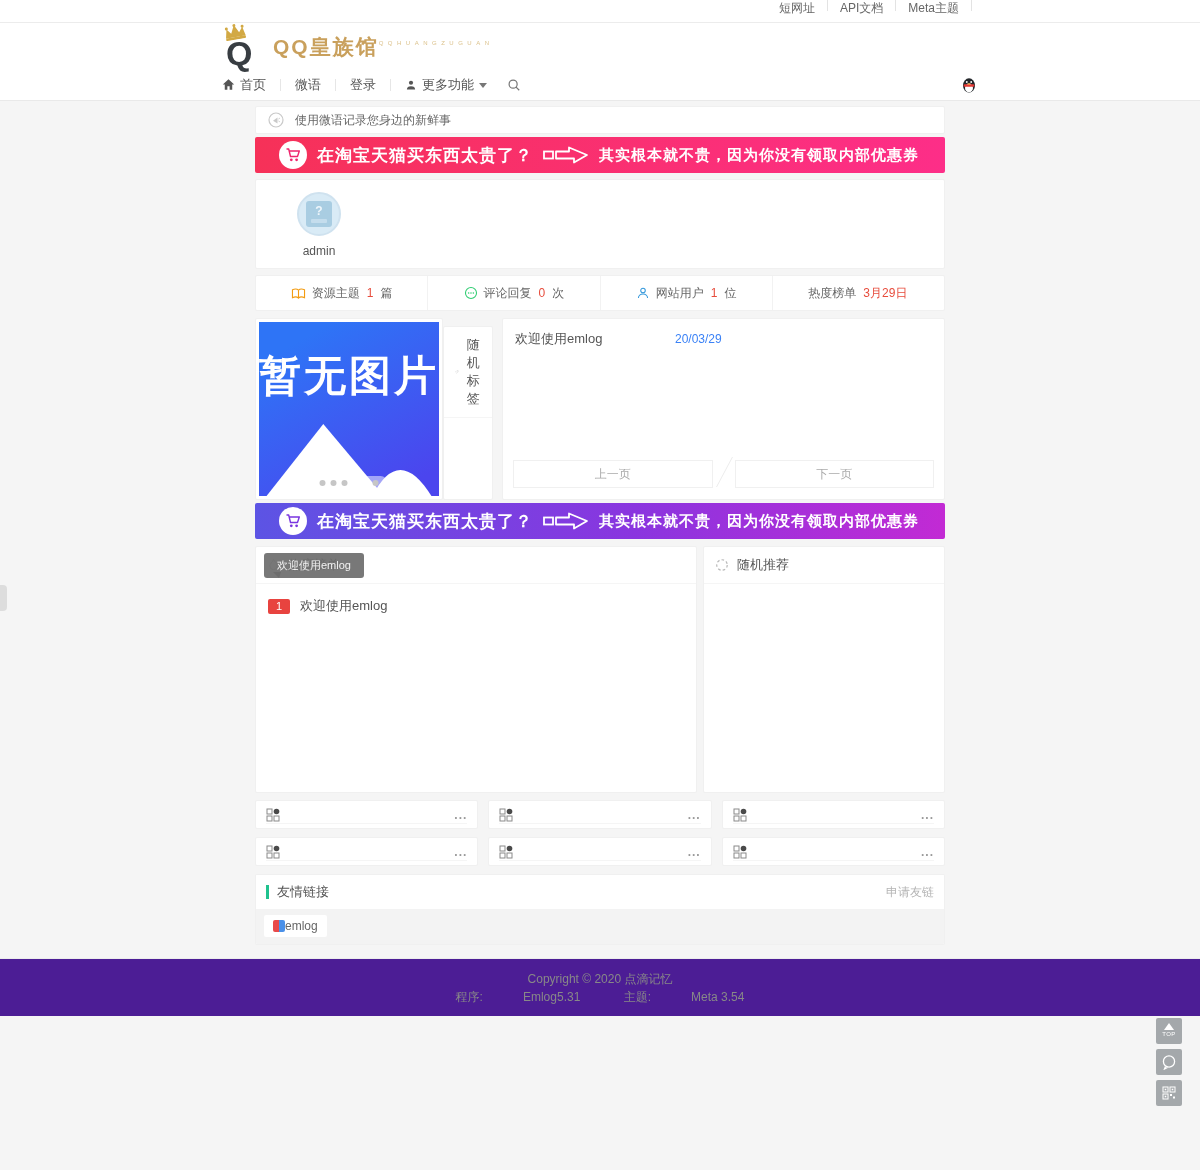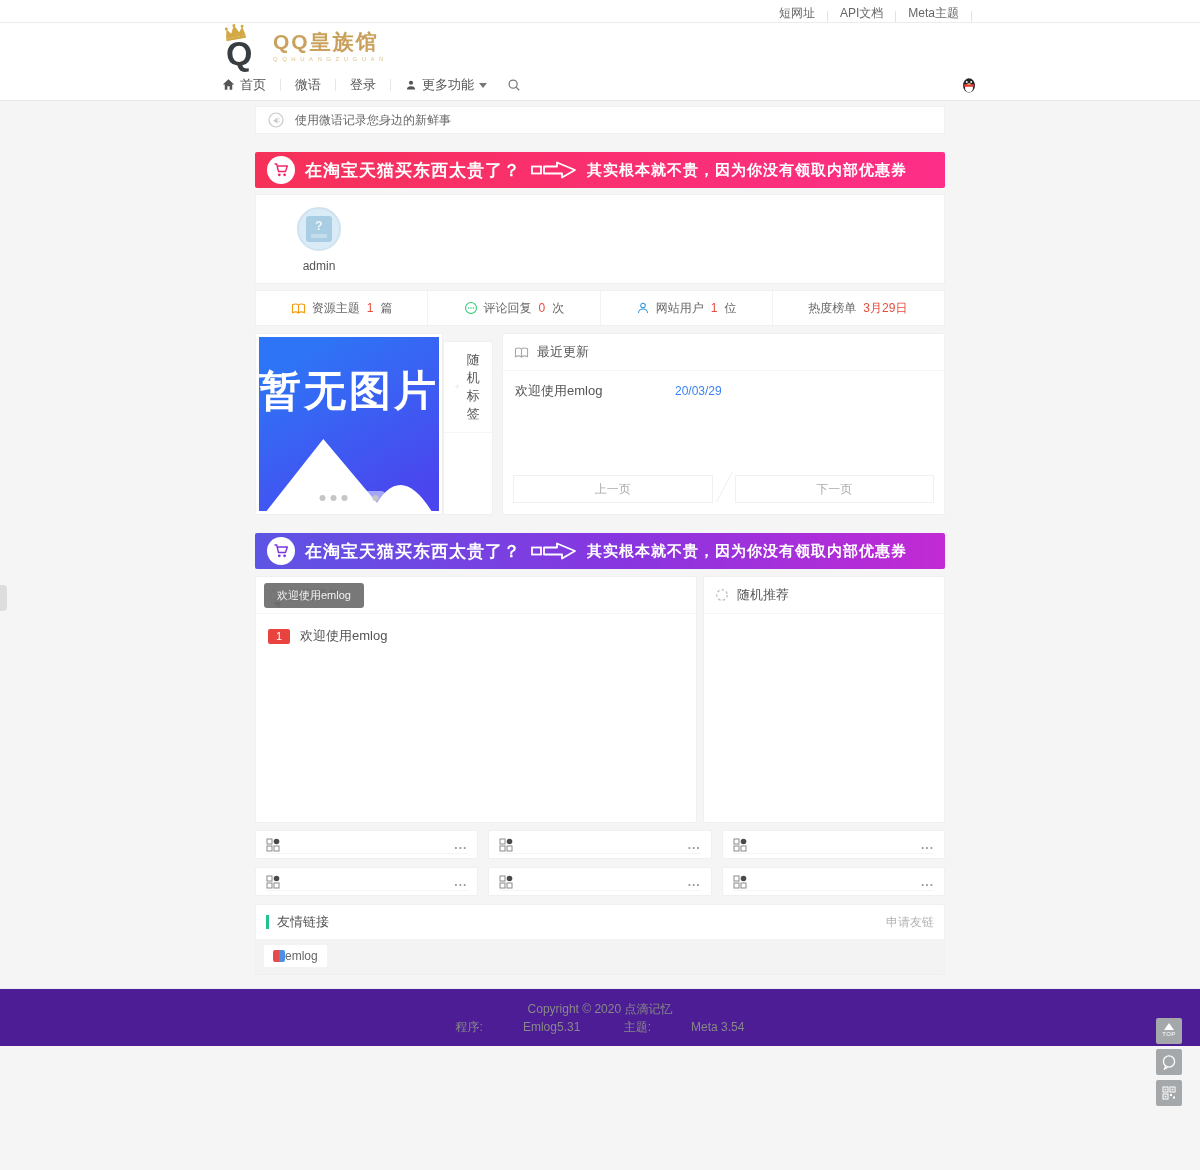--- a/index.html
+++ b/index.html
@@ -14,7 +14,7 @@
 
   
   .topbar{background:#fff;border-bottom:1px solid #ececec;height:22px}
-  .topbar-inner{width:756px;margin:0 auto;height:100%;display:flex;justify-content:flex-end;align-items:flex-end;font-size:12px}
+  .topbar-inner{width:756px;margin:0 auto;height:100%;display:flex;justify-content:flex-end;align-items:flex-start;font-size:12px}
   .toplink{color:#666;margin:0 6px;cursor:pointer}
   .vsep{width:1px;height:11px;background:#e3e3e3;margin:0 6px}
 

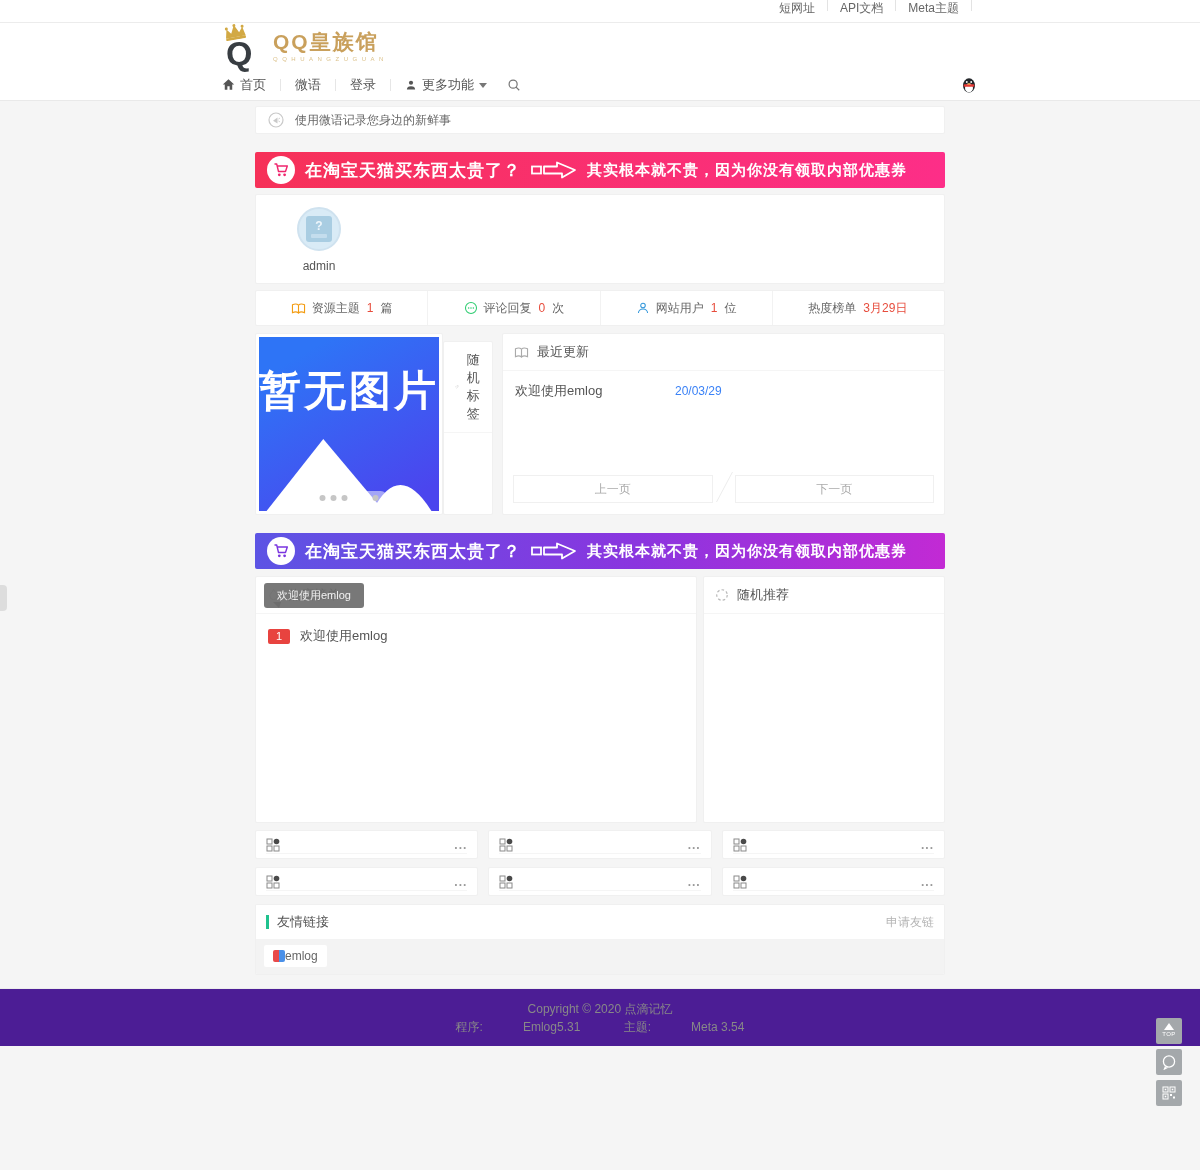--- a/index.html
+++ b/index.html
@@ -25,7 +25,7 @@
   .logo-mark{position:relative;width:42px;height:44px}
   .logo-q{position:absolute;left:4px;bottom:-2px;font-size:34px;font-weight:bold;color:#383d42;line-height:1}
   .logo-crown{position:absolute;left:0;top:0;transform:rotate(-10deg)}
-  .logo-text{display:flex;flex-direction:column}
+  .logo-text{display:flex;flex-direction:row}
   .logo-title{font-size:21px;font-weight:bold;color:#c9a05c;letter-spacing:2px;line-height:1}
   .logo-sub{font-size:6px;color:#dcc28c;letter-spacing:4.5px;margin-top:4px}
 

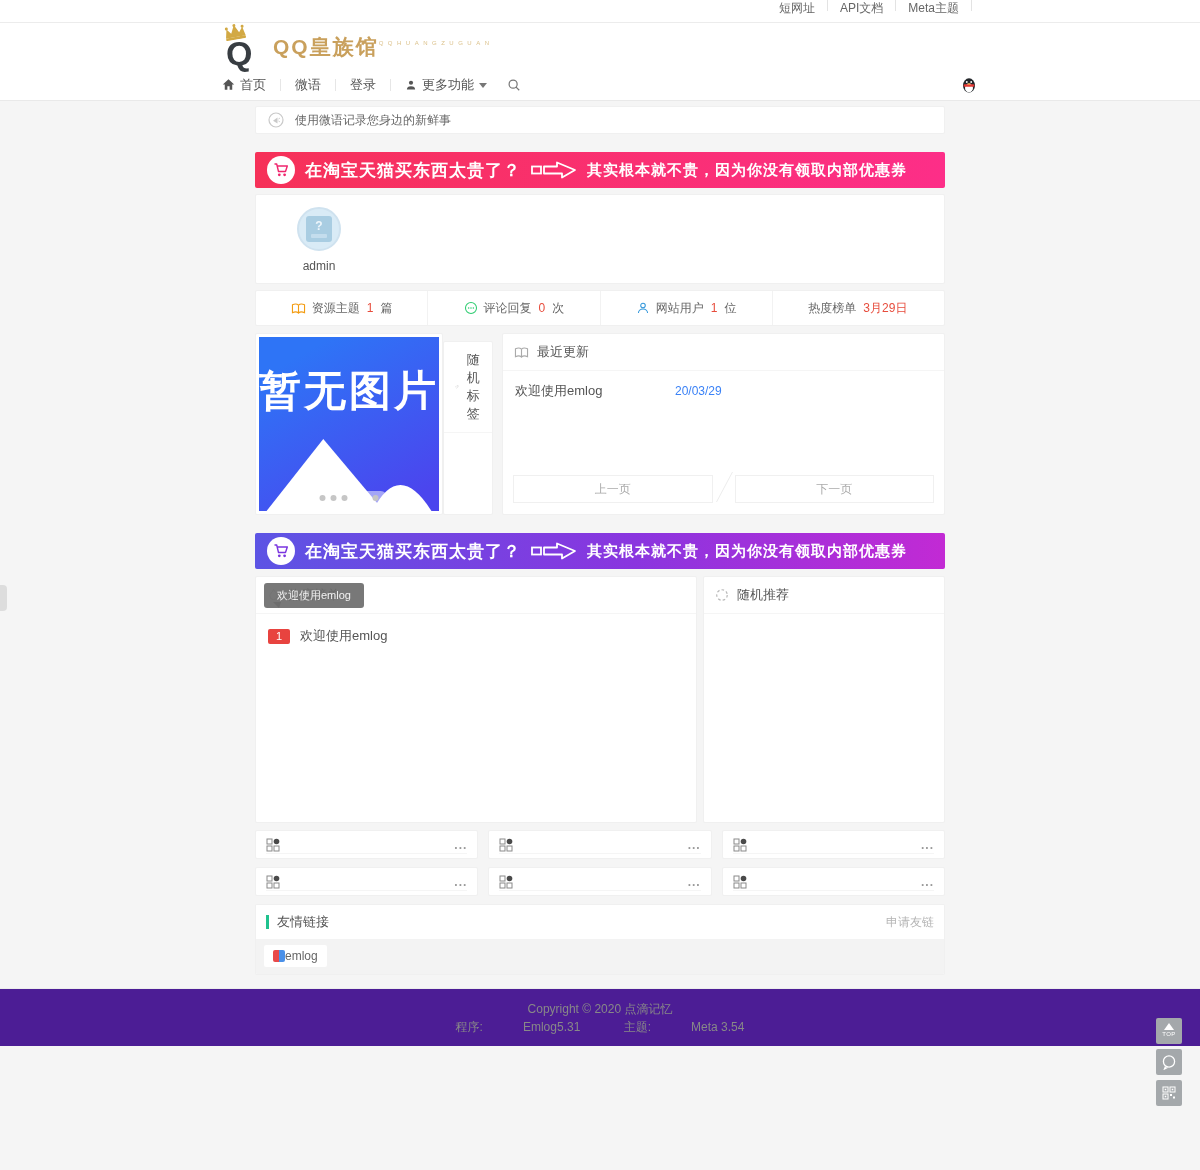--- a/index.html
+++ b/index.html
@@ -45,7 +45,7 @@
   .notice{margin-top:5px;height:28px;display:flex;align-items:center;padding:0 12px;gap:11px;font-size:12px;color:#666}
 
   
-  .banner{margin-top:18px;height:36px;border-radius:2px;display:flex;align-items:center;padding:0 12px;gap:10px;color:#fff;cursor:pointer;box-sizing:border-box}
+  .banner{margin-top:3px;height:36px;border-radius:2px;display:flex;align-items:center;padding:0 24px;gap:10px;color:#fff;cursor:pointer;box-sizing:border-box}
   .banner-pink{background:linear-gradient(90deg,#f63158,#fd2e88)}
   .banner-purple{background:linear-gradient(90deg,#5c54e4,#8a35df 55%,#c22ad4)}
   .cart-wrap{width:28px;height:28px;border-radius:50%;background:#fff;display:flex;align-items:center;justify-content:center;flex:none}

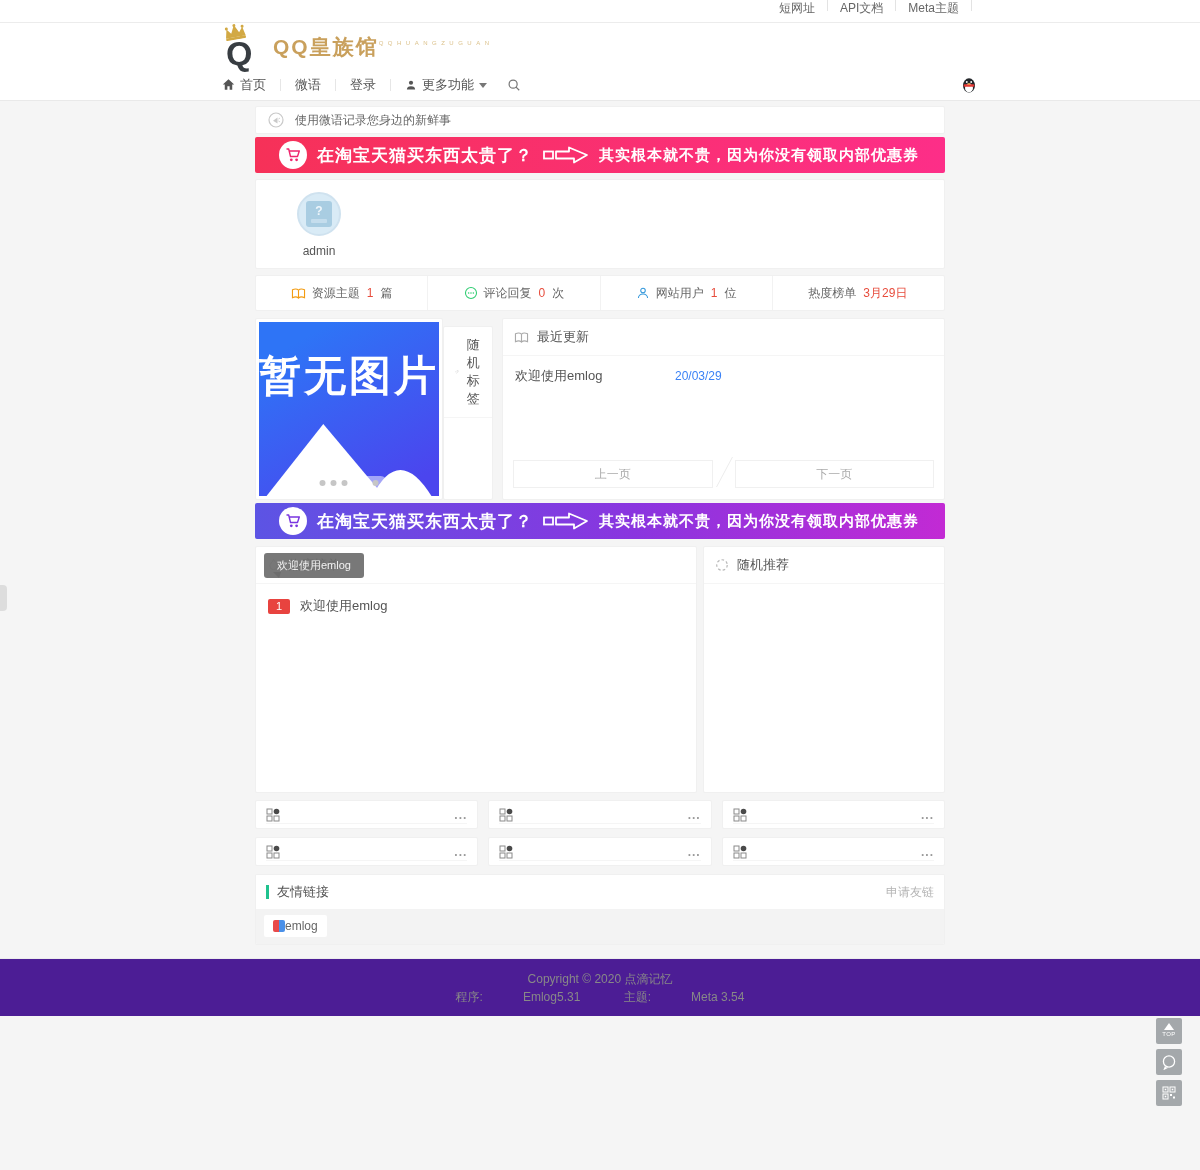--- a/index.html
+++ b/index.html
@@ -320,13 +320,6 @@
     <div class="col-right">
 
       <div class="card recent-card">
-        <div class="card-head">
-          <svg width="15" height="13" viewBox="0 0 16 14">
-            <path d="M1.5 3 C4 1.8 6.5 1.9 8 3.4 C9.5 1.9 12 1.8 14.5 3 V11.5 C12 10.4 9.5 10.5 8 12 C6.5 10.5 4 10.4 1.5 11.5 Z" fill="none" stroke="#aaa" stroke-width="1.2"></path>
-            <line x1="8" y1="3.4" x2="8" y2="12" stroke="#aaa" stroke-width="1.2"></line>
-          </svg>
-          <span>最近更新</span>
-        </div>
         <div class="recent-row">
           <a class="recent-title">欢迎使用emlog</a>
           <span class="recent-date">20/03/29</span>

